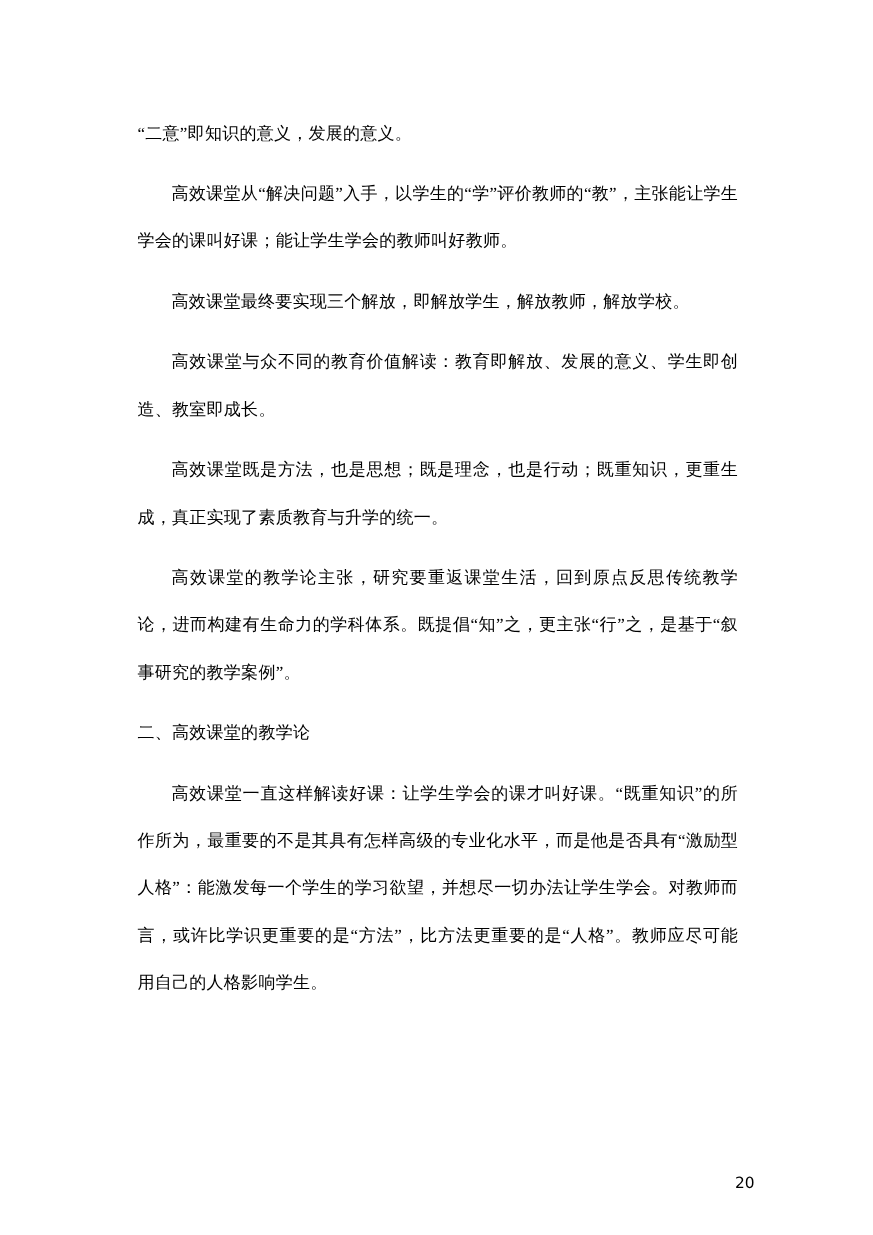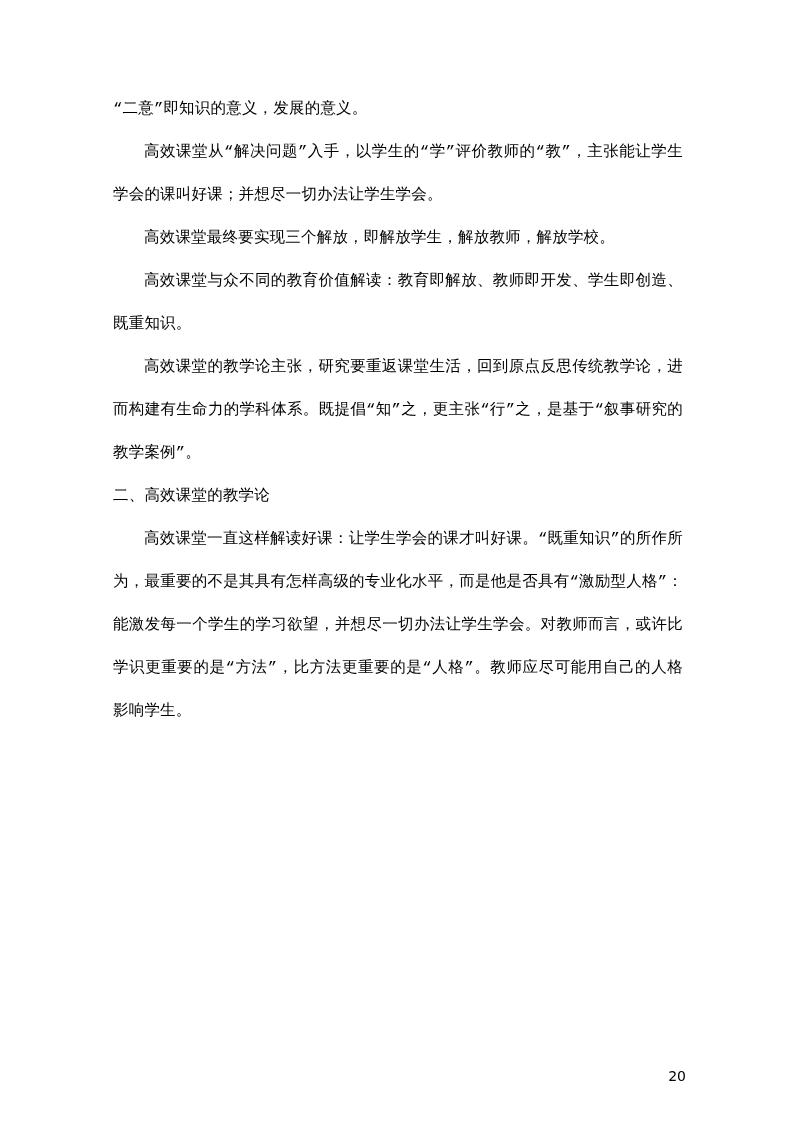--- a/index.html
+++ b/index.html
@@ -23,13 +23,13 @@
     width: 570px;
   }
   .para {
-    font-family: Liberation Mono, monospace;
+    font-family: Liberation Serif, serif;
     font-size: 15.5px;
     line-height: 43px;
     color: #000000;
     text-align: justify;
     text-justify: inter-ideograph;
-    margin: 0;
+    margin: 12px;
     letter-spacing: 0.2px;
   }
   .indent {

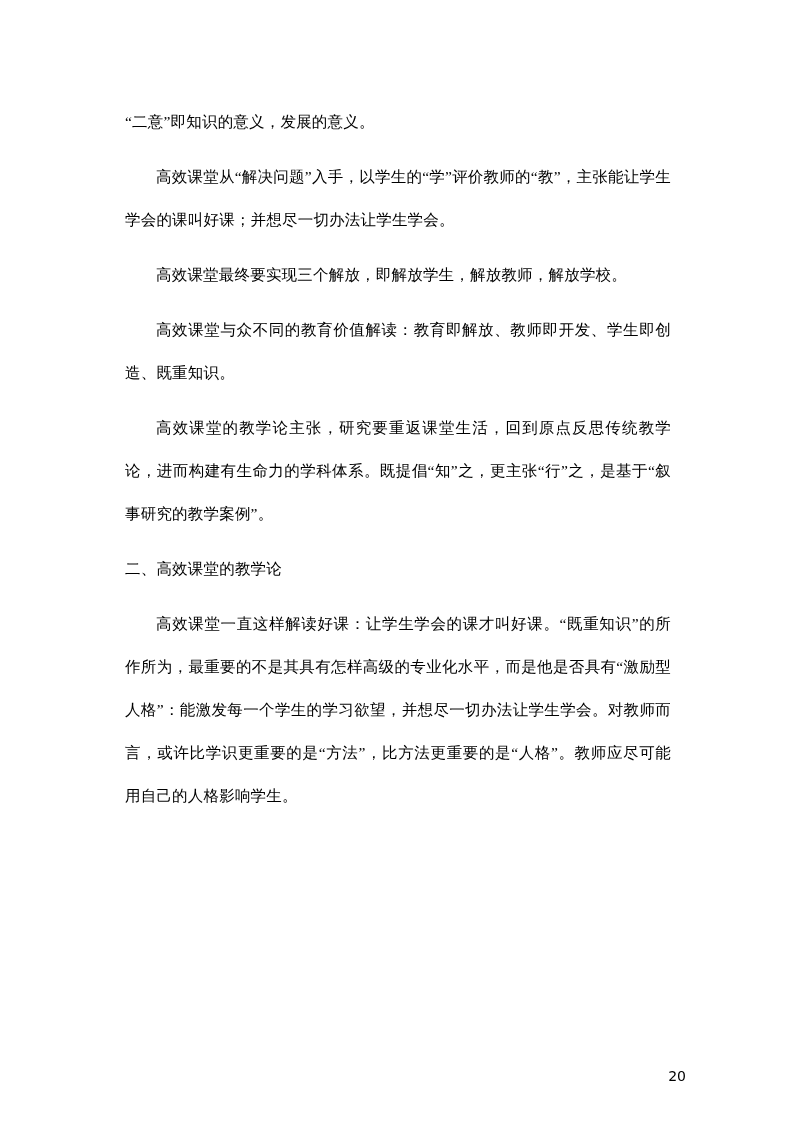--- a/index.html
+++ b/index.html
@@ -57,7 +57,7 @@
 
     <p class="para noindent">“二意”即知识的意义，发展的意义。</p>
 
-    <p class="para indent">高效课堂从“解决问题”入手，以学生的“学”评价教师的“教”，主张能让学生学会的课叫好课；并想尽一切办法让学生学会。</p>
+    <p class="para indent">高效课堂从“解决问题”入手，以学生的“学”评价教师的“教”，主张能让学生学会的课叫好课；能让学生学会的教师叫好教师。</p>
 
     <p class="para indent">高效课堂最终要实现三个解放，即解放学生，解放教师，解放学校。</p>
 

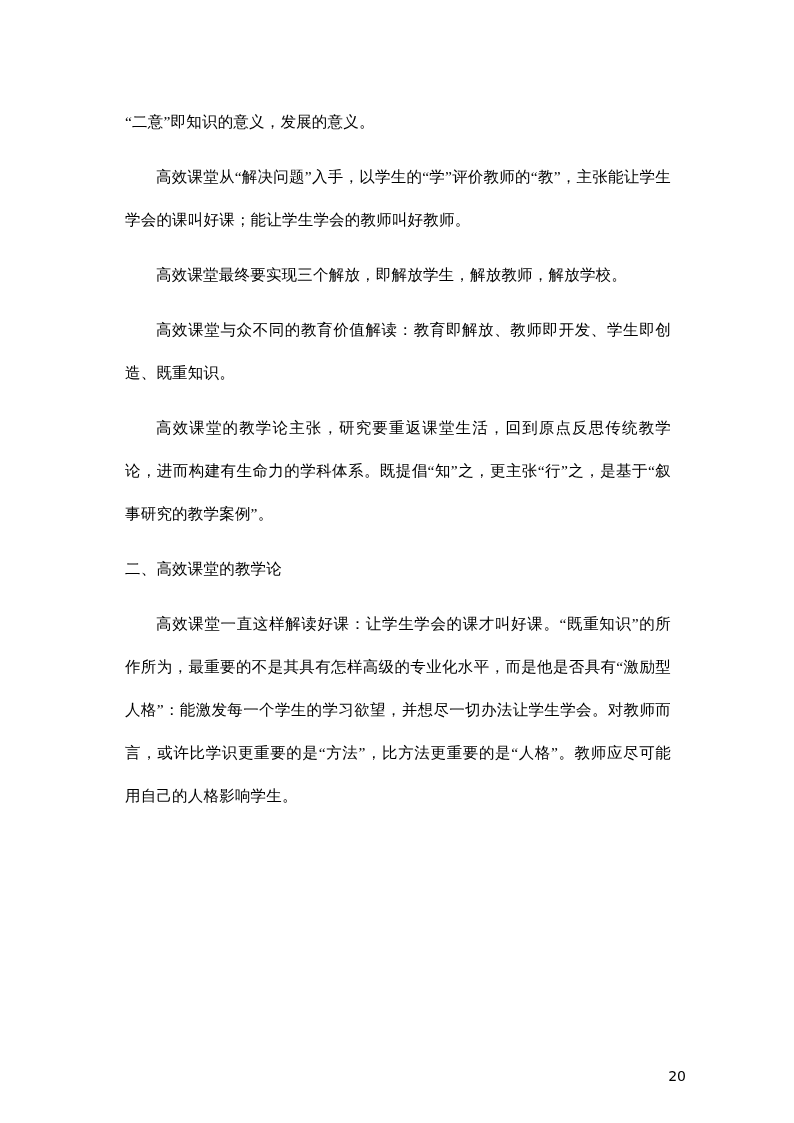--- a/index.html
+++ b/index.html
@@ -61,7 +61,7 @@
 
     <p class="para indent">高效课堂最终要实现三个解放，即解放学生，解放教师，解放学校。</p>
 
-    <p class="para indent">高效课堂与众不同的教育价值解读：教育即解放、教师即开发、学生即创造、既重知识。</p>
+    <p class="para indent">高效课堂与众不同的教育价值解读：教育即解放、发展的意义、学生即创造、教室即成长。</p>
 
 
 

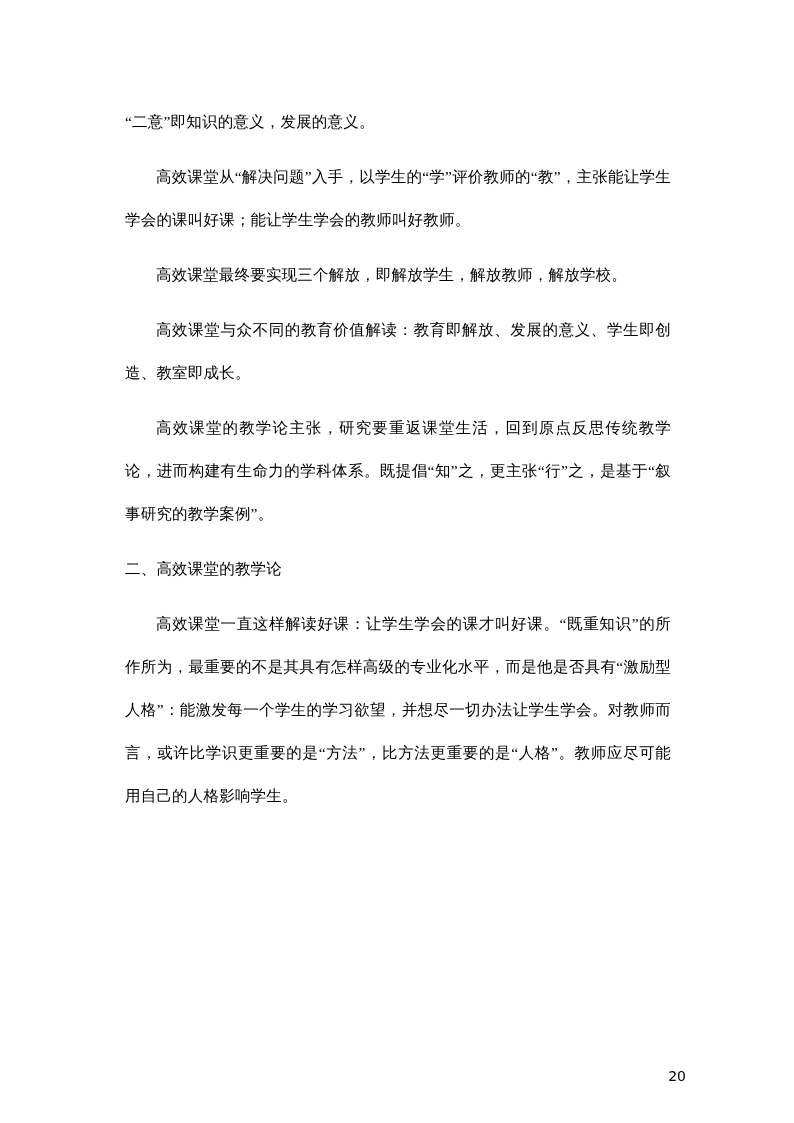--- a/index.html
+++ b/index.html
@@ -63,6 +63,7 @@
 
     <p class="para indent">高效课堂与众不同的教育价值解读：教育即解放、发展的意义、学生即创造、教室即成长。</p>
 
+    <p class="para indent">高效课堂既是方法，也是思想；既是理念，也是行动；既重知识，更重生成，真正实现了素质教育与升学的统一。</p>
 
 
     <p class="para indent">高效课堂的教学论主张，研究要重返课堂生活，回到原点反思传统教学论，进而构建有生命力的学科体系。既提倡“知”之，更主张“行”之，是基于“叙事研究的教学案例”。</p>

